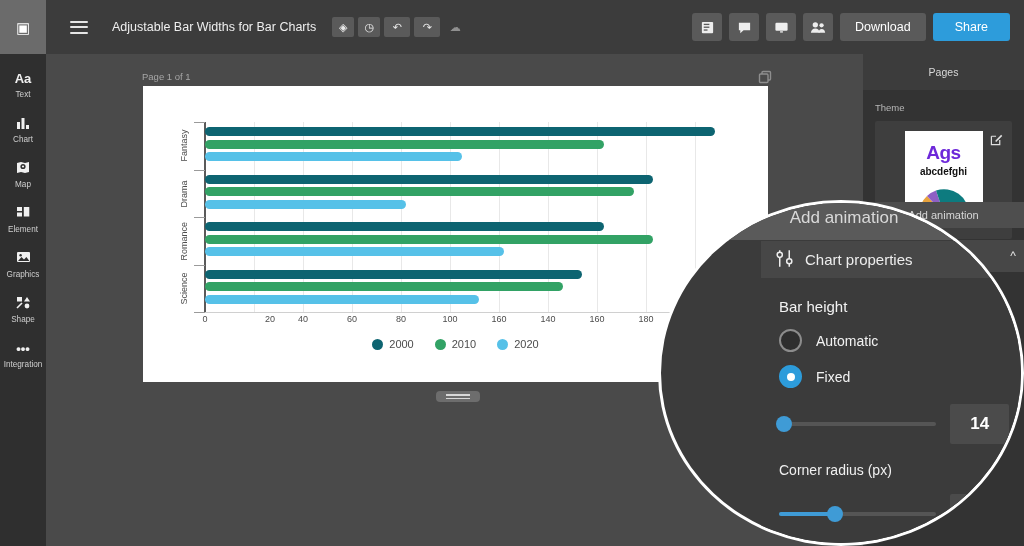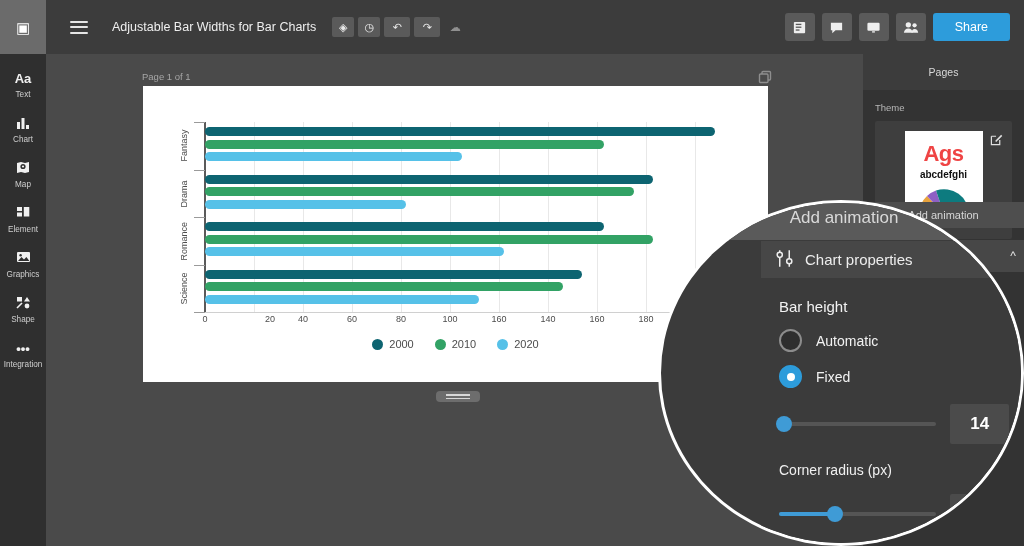--- a/index.html
+++ b/index.html
@@ -246,6 +246,7 @@
             <path d="M9.5 14c0-2.6 1.7-4.3 3.7-4.3S17 11.4 17 14z" fill="#eee"></path>
           </svg>
       </div>
+      <div class="btn-dl">Download</div>
       <div class="btn-share">Share</div>
     </div>
   </div>

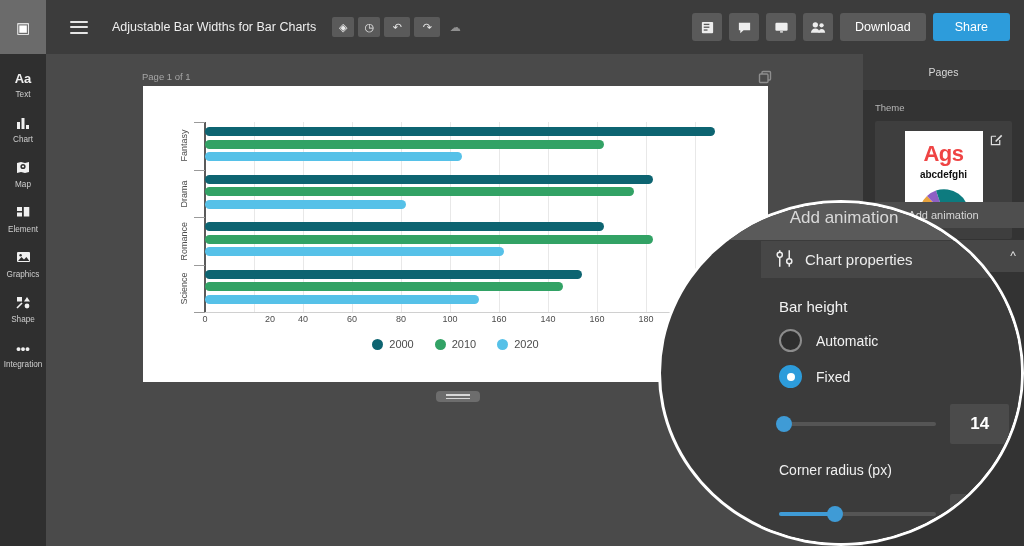--- a/index.html
+++ b/index.html
@@ -127,7 +127,7 @@
     width: 78px; height: 96px; background: #fff; margin: 0 auto; position: relative;
     overflow: hidden; padding-top: 12px; text-align: center;
   }
-  .th-ags { font-size: 22px; font-weight: bold; color: #ef4444; letter-spacing: -0.5px; line-height: 1; }
+  .th-ags { font-size: 19px; font-weight: bold; color: #6d28d9; letter-spacing: -0.5px; line-height: 1; }
   .th-abc { font-size: 10px; font-weight: bold; color: #111; margin-top: 4px; }
   .th-pie { position: absolute; left: 14px; top: 58px; width: 50px; height: 50px; }
   .theme-edit { position: absolute; right: 9px; top: 11px; cursor: pointer; }

